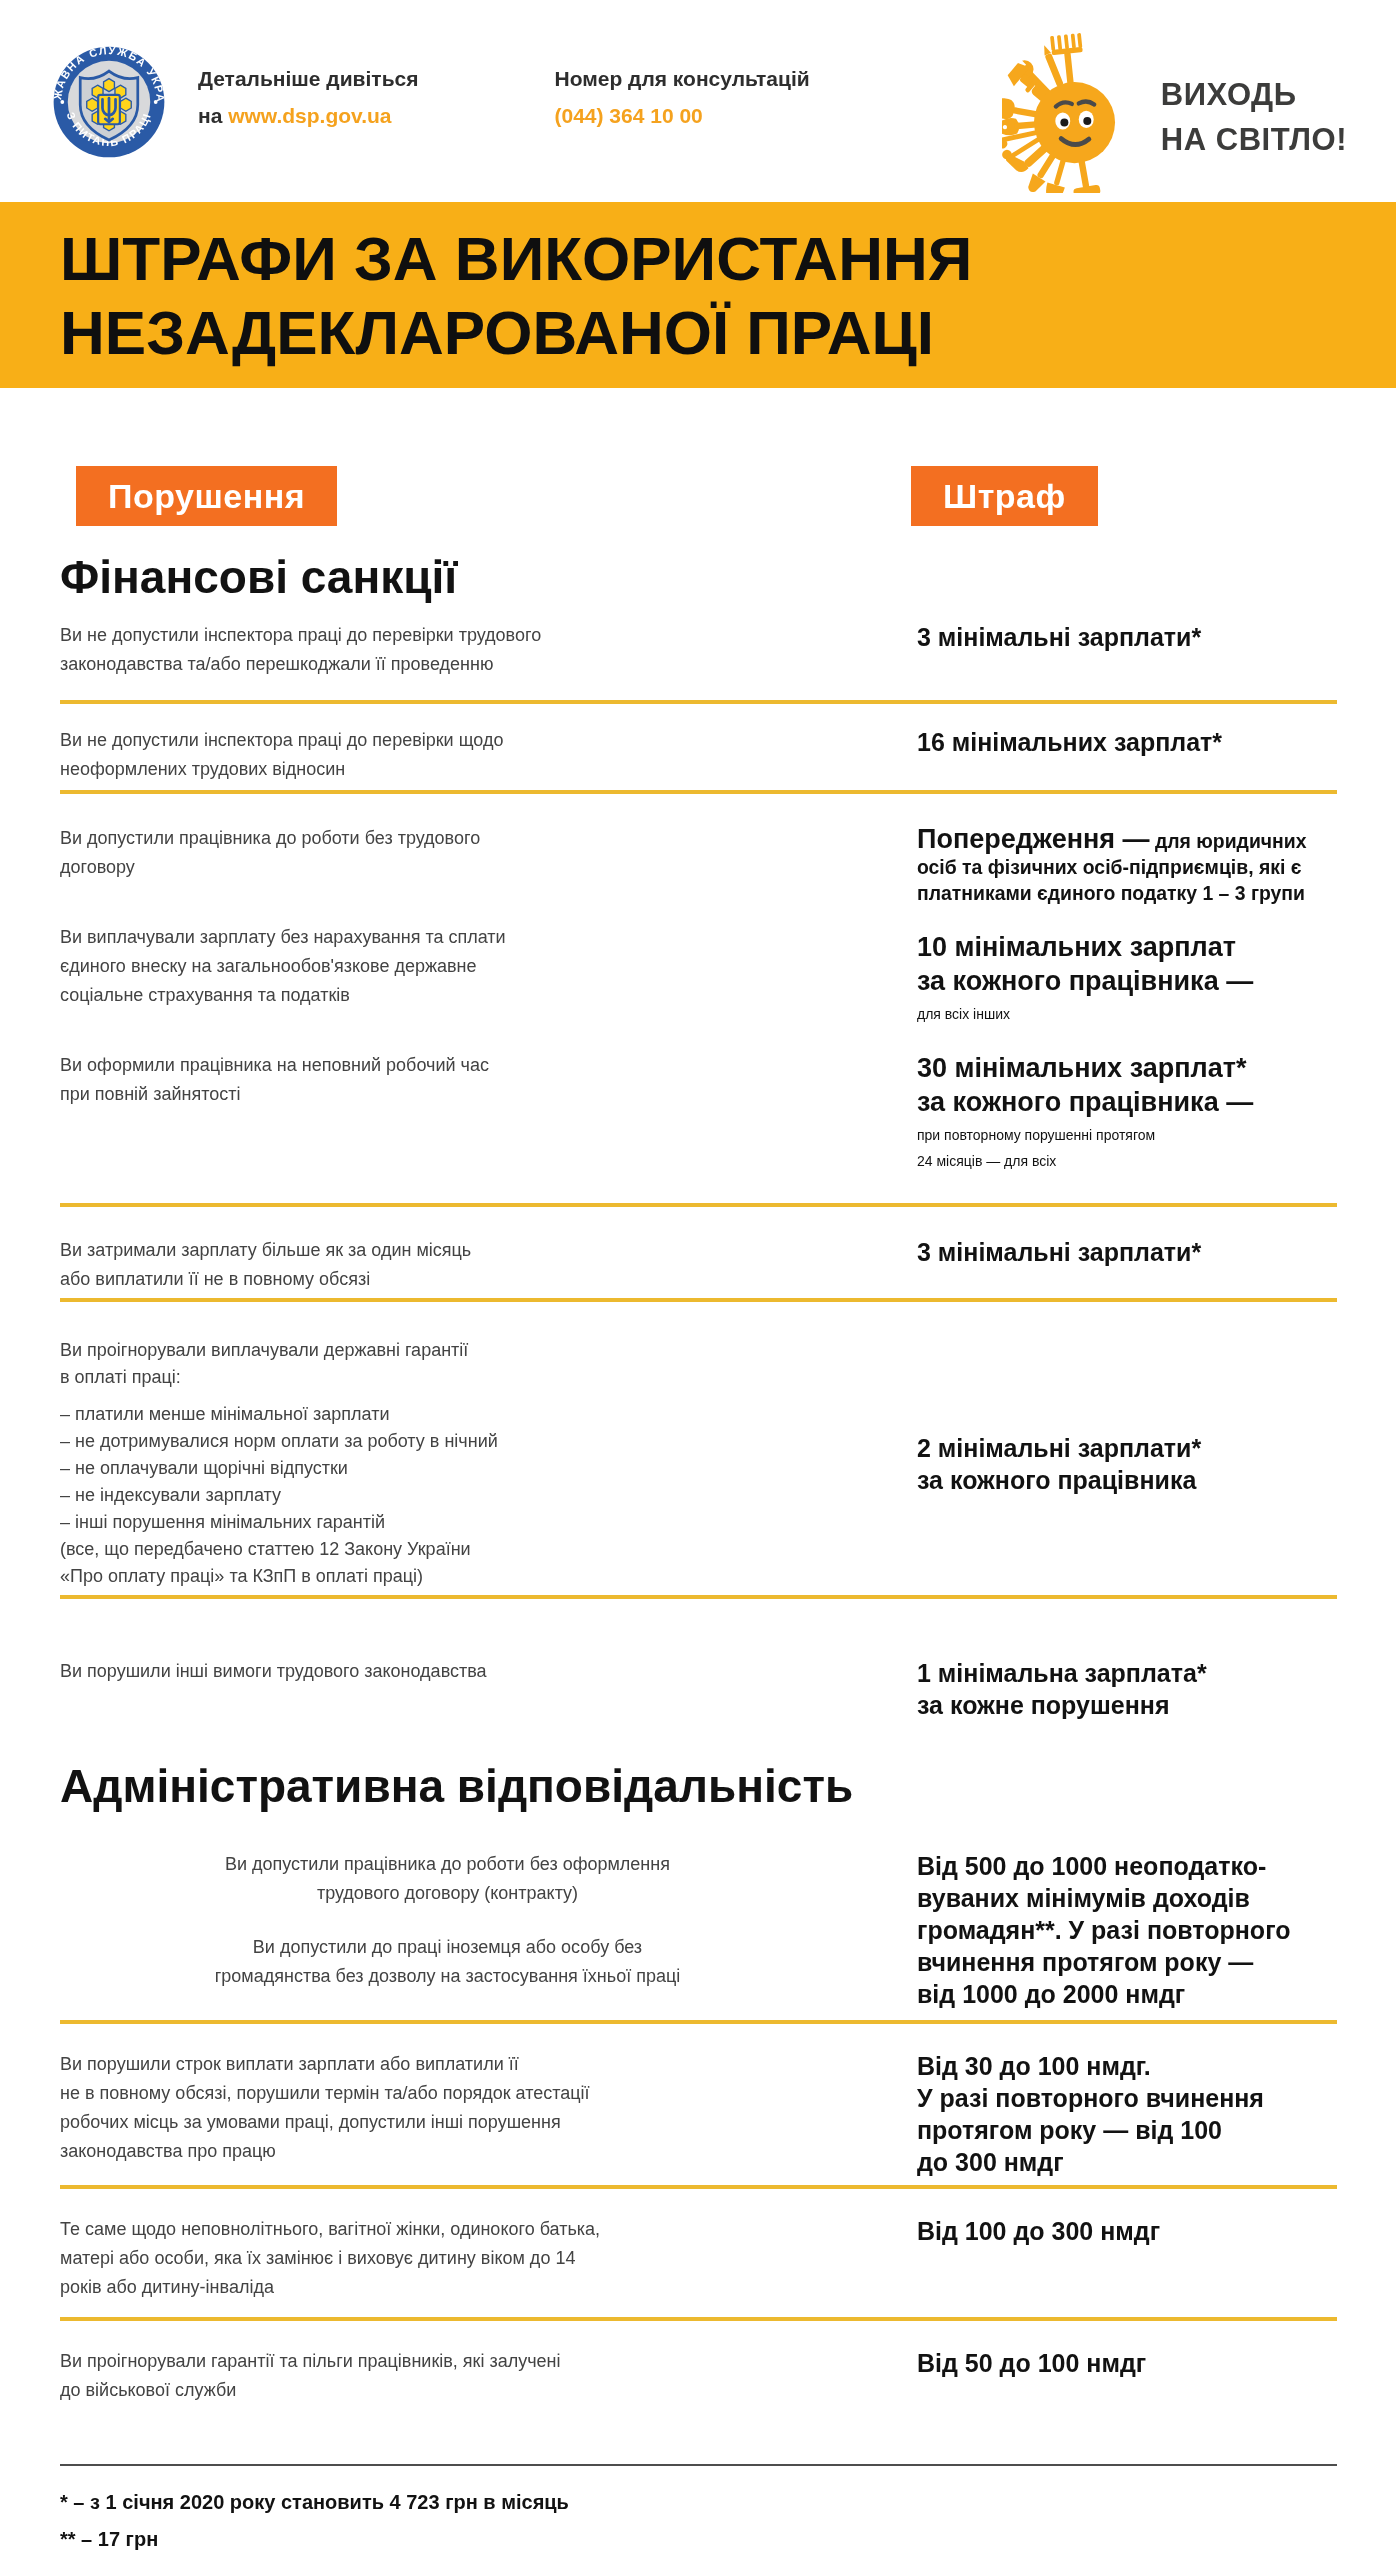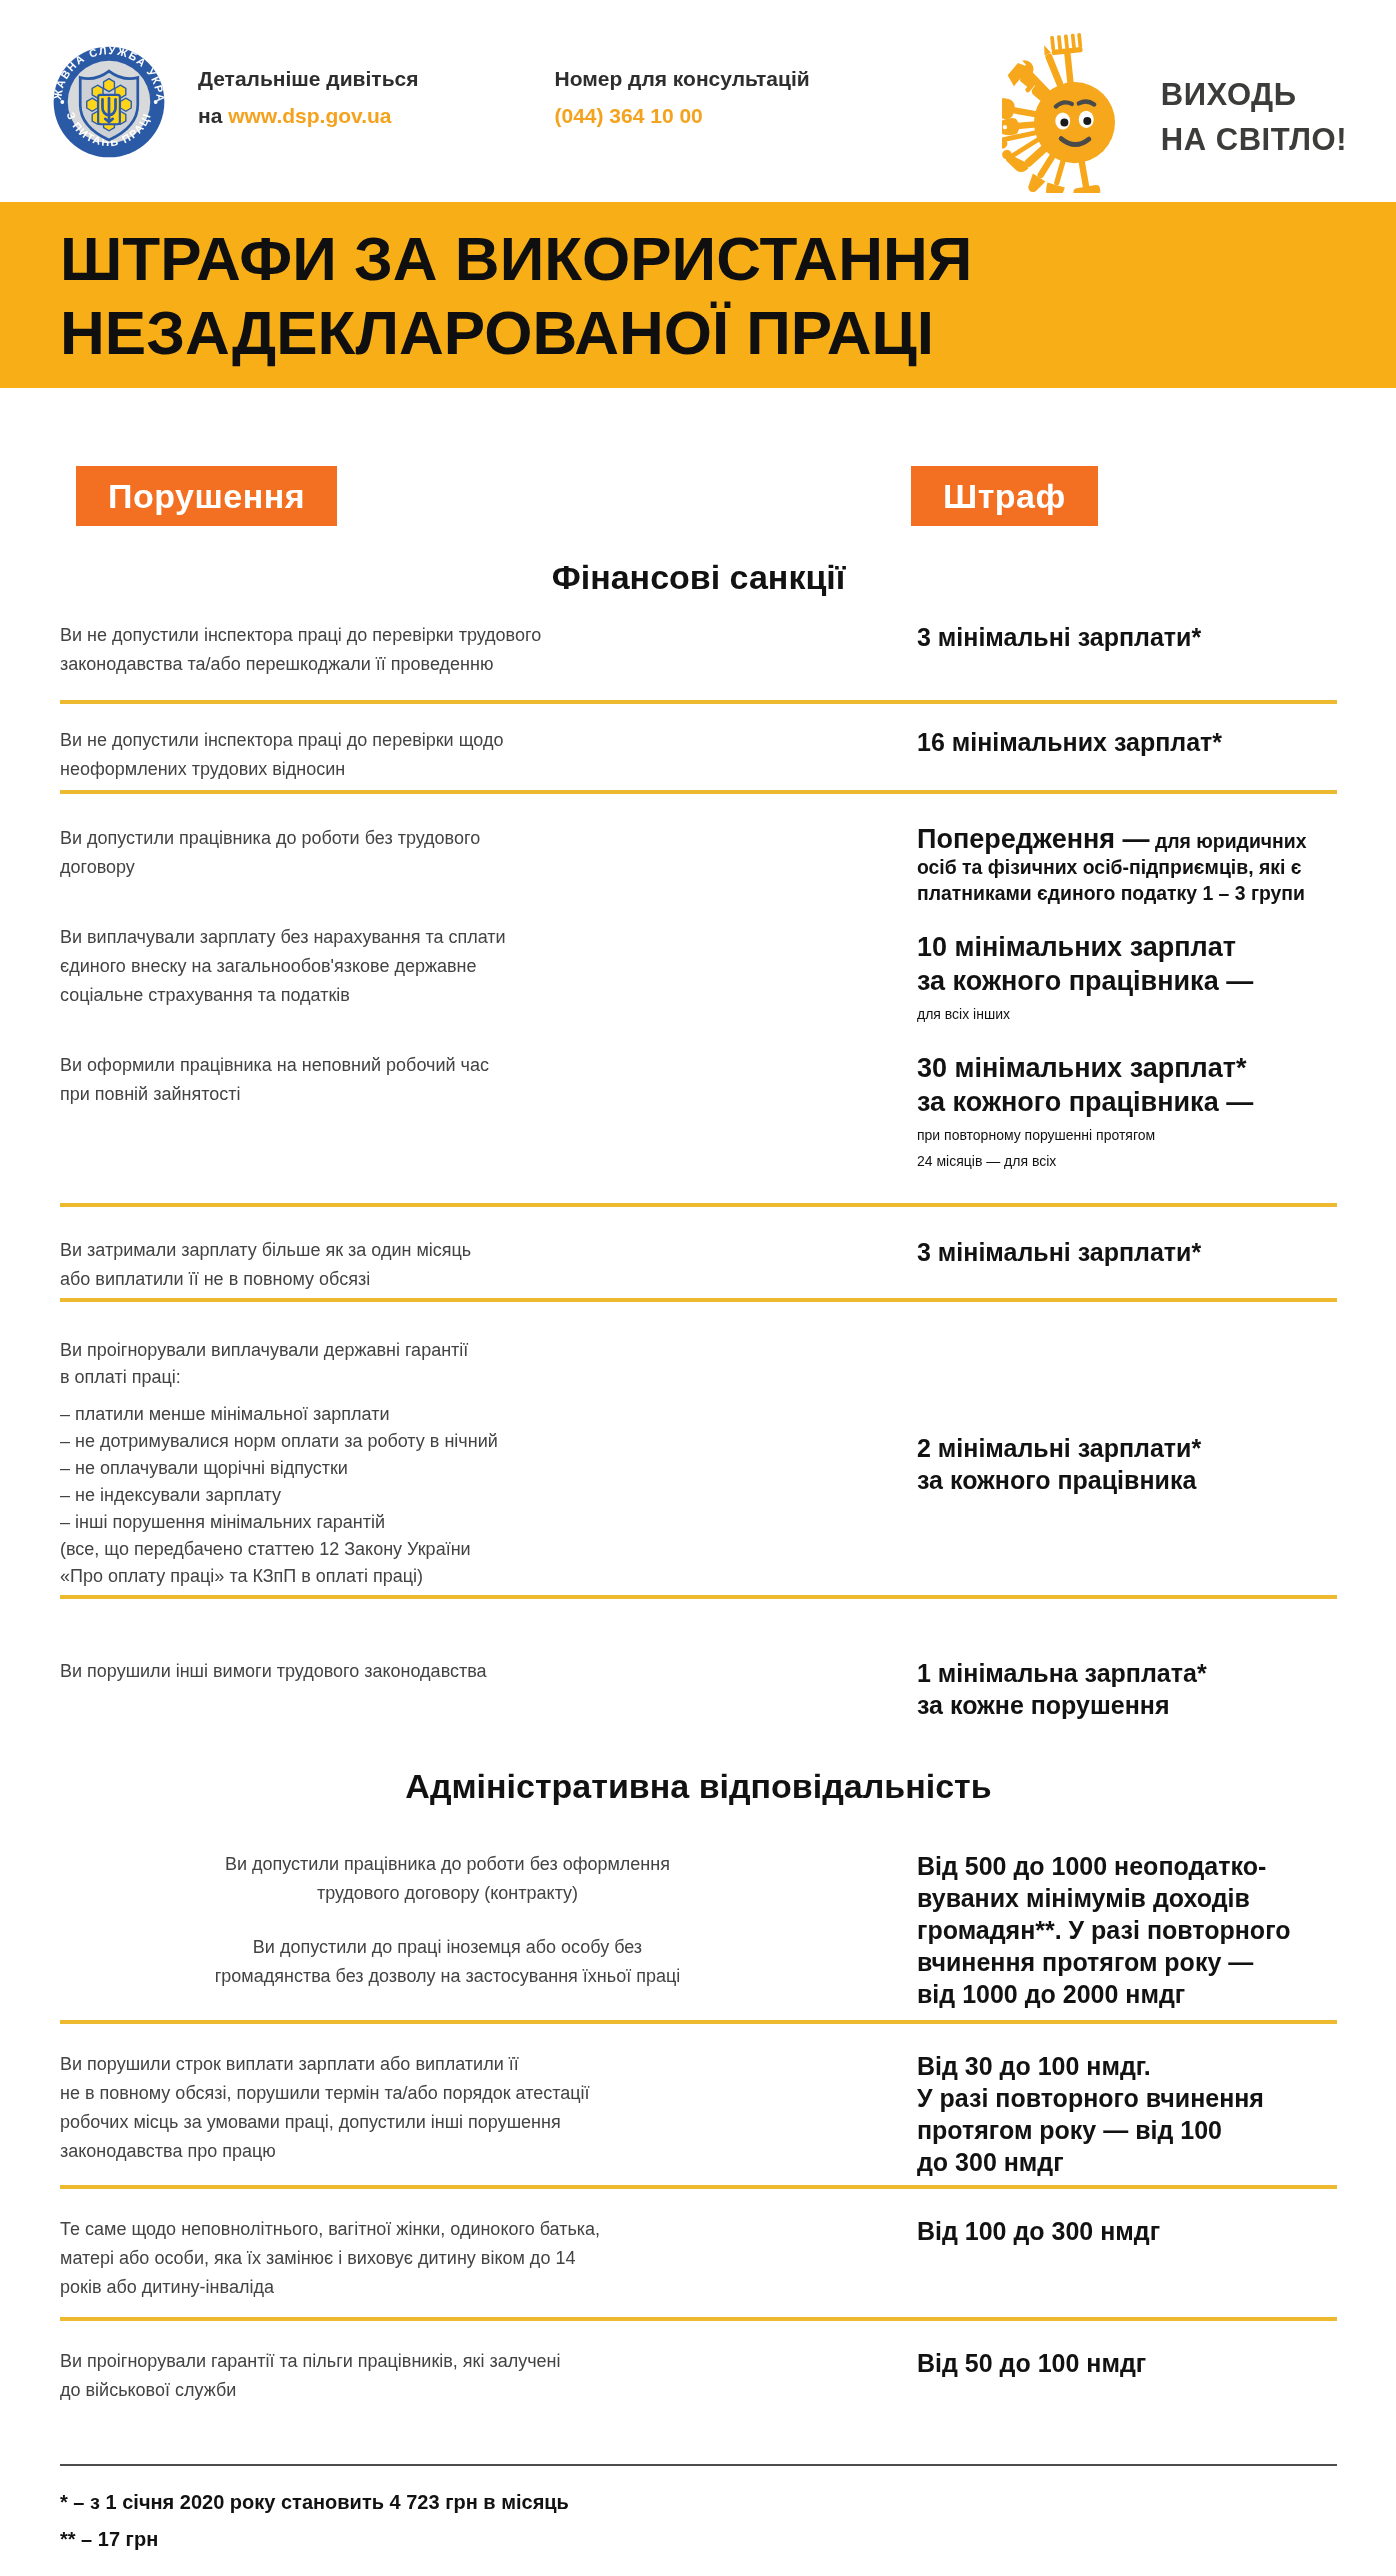--- a/index.html
+++ b/index.html
@@ -49,7 +49,7 @@
   .badge-violation{left:16px;}
   .badge-fine{left:851px;}
 
-  .sec-heading{text-align:center;font-weight:800;color:var(--ink);font-size:34px;line-height:40px;margin:0;}
+  .sec-heading{text-align:left;font-weight:800;color:var(--ink);font-size:46px;line-height:40px;margin:0;}
   .sec-heading.finance{margin-top:31px;}
   .sec-heading.admin{margin-top:34px;}
 

